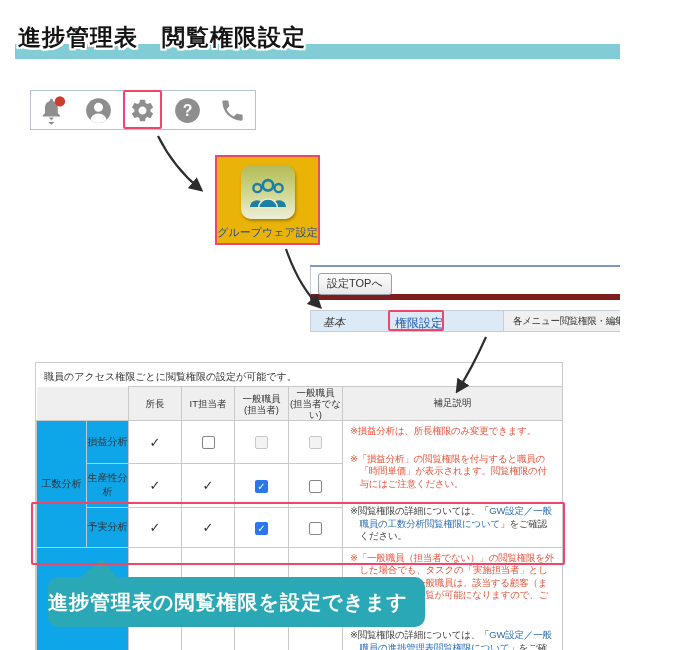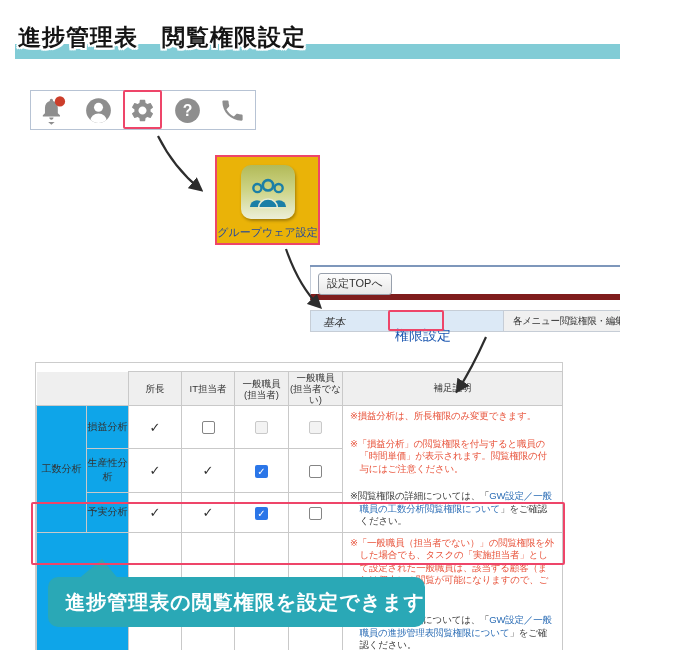--- a/index.html
+++ b/index.html
@@ -37,7 +37,7 @@
   .sp-menurow { margin-top:10px; height:22px; display:flex; border:1px solid #c6cdd6; }
   .sp-menuleft { width:192px; background:#dce9f6; position:relative; }
   .sp-basic { position:absolute; left:12px; top:4px; font-size:11px; color:#333; cursor:pointer;font-style:italic; }
-  .sp-perm { position:absolute; left:84px; top:16px; font-size:14px; color:#1a56b0; cursor:pointer; }
+  .sp-perm { position:absolute; left:84px; top:4px; font-size:12px; color:#1a56b0; cursor:pointer; }
   .sp-menuright { flex:1; background:#f0f0f0; border-left:1px solid #c6cdd6; font-size:9.5px; letter-spacing:-.3px; color:#333; line-height:20px; padding-left:9px; white-space:nowrap; overflow:hidden; }
 
   

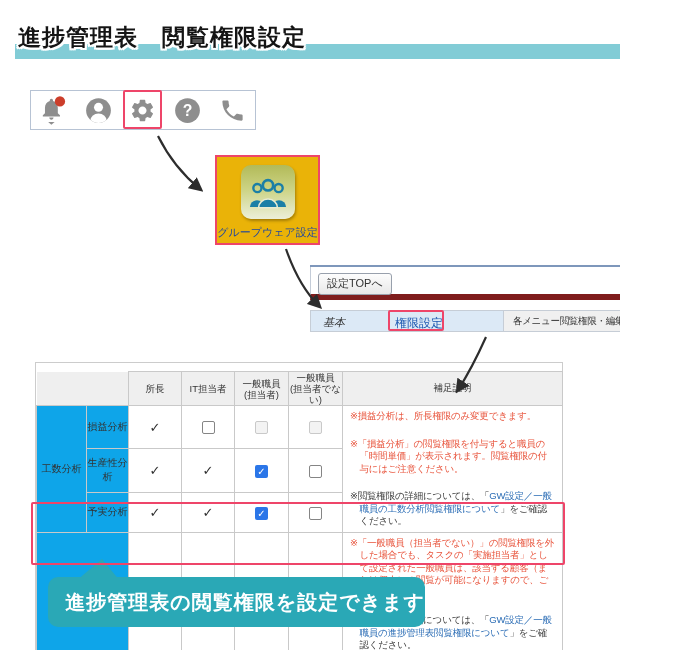--- a/index.html
+++ b/index.html
@@ -160,6 +160,7 @@
 
   <div class="pp">
     <div class="pp-head">
+      <div class="pp-subtitle">職員のアクセス権限ごとに閲覧権限の設定が可能です。</div>
     </div>
     <table class="pp-table">
       <colgroup>

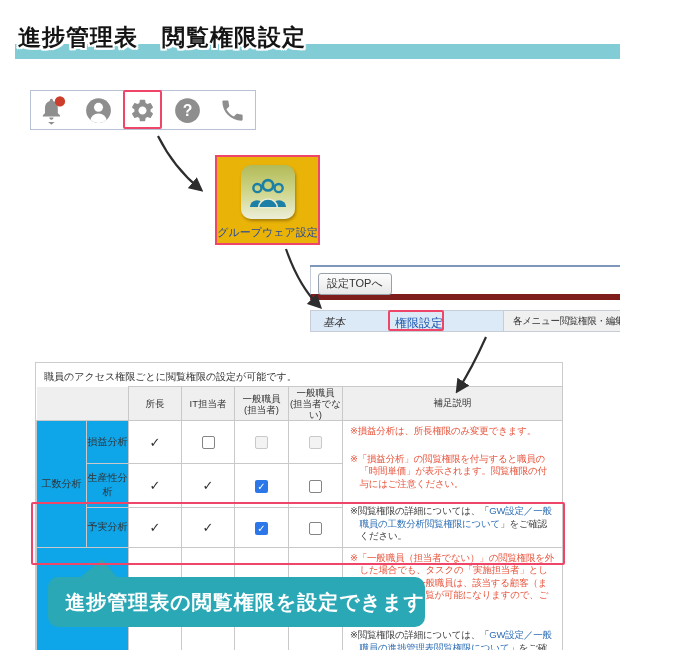--- a/index.html
+++ b/index.html
@@ -68,7 +68,7 @@
 
   
   .bubble { position:absolute; left:48px; top:577px; width:377px; height:50px; background:#2aa8b6; border-radius:10px; z-index:3;
-    display:flex; align-items:center; justify-content:flex-end;font-family:Liberation Mono, monospace; }
+    display:flex; align-items:center; justify-content:flex-start;font-family:Liberation Mono, monospace; }
   .bubble span { color:#fff; font-size:20px; font-weight:bold; letter-spacing:1px; }
 
   

